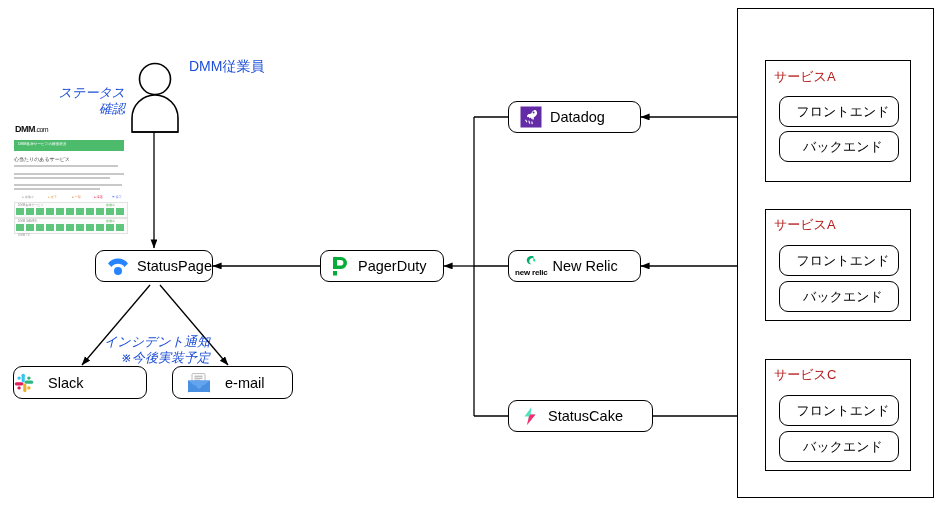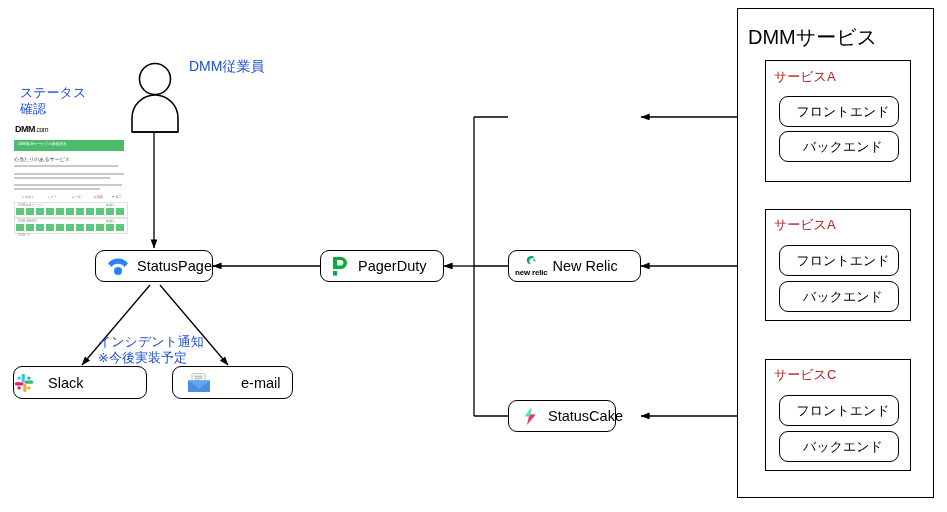--- a/index.html
+++ b/index.html
@@ -250,7 +250,6 @@
   </div>
 
   <div class="rect" style="left:737px;top:8px;width:197px;height:490px;"></div>
-  <div class="big-title" style="left:748px;top:24px;">DMMサービス</div>
 
   <div class="rect" style="left:765px;top:60px;width:146px;height:122px;"></div>
   <div class="rect-title" style="left:774px;top:68px;">サービスA</div>

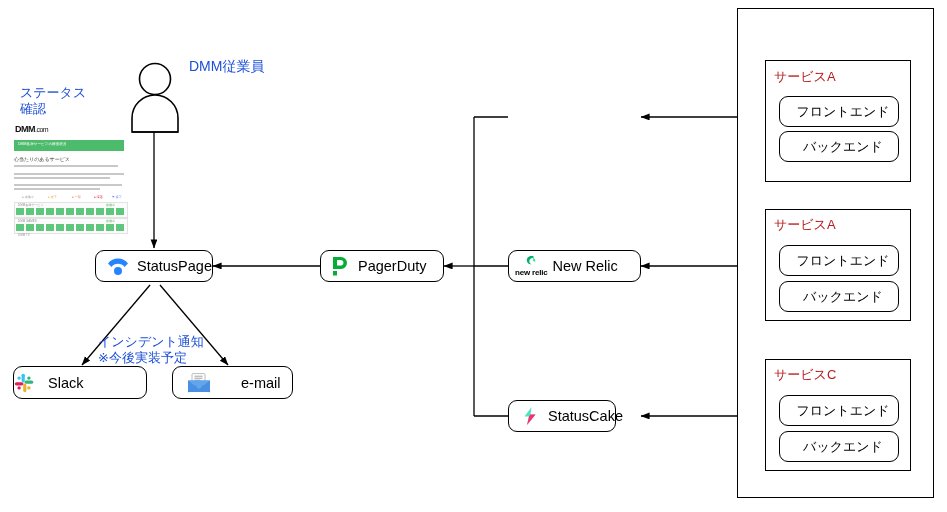--- a/index.html
+++ b/index.html
@@ -45,7 +45,7 @@
 
   
   .txt{position:absolute;font-size:13px;color:#1d4ed8;white-space:nowrap;z-index:6;}
-  .txt.c{text-align:left;}
+  .txt.c{text-align:right;font-style:italic;}
 
   
   .actor{position:absolute;z-index:4;}

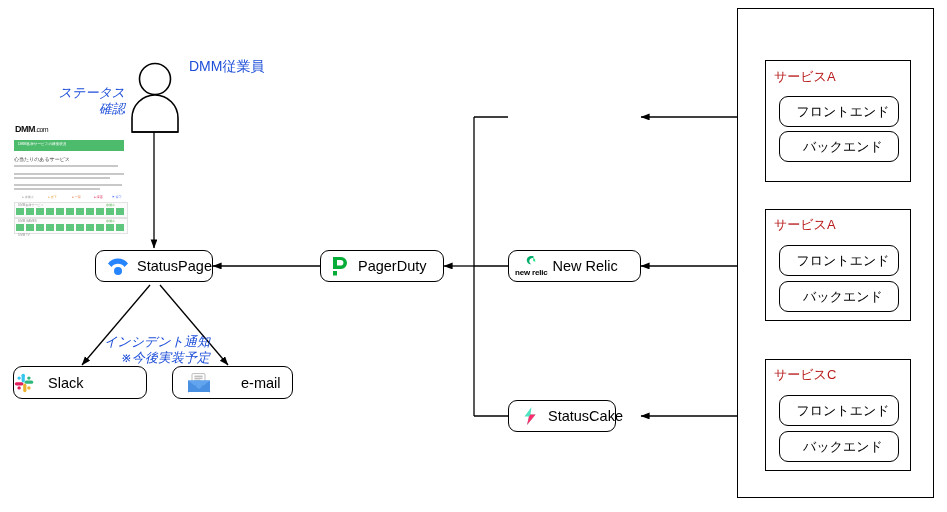--- a/index.html
+++ b/index.html
@@ -198,6 +198,17 @@
     <span class="lbl">StatusPage</span>
   </div>
 
+  <div class="node" style="left:508px;top:101px;width:133px;height:32px;">
+    <svg class="logo" width="22" height="22" viewBox="0 0 22 22" xmlns="http://www.w3.org/2000/svg">
+      <rect x="0.5" y="0.5" width="21" height="21" fill="#632CA6"></rect>
+      <path d="M16.5,4.2 c-1.6-0.6-3.3,0.2-4.1,1.3 c-0.5,0.7-0.7,1.6-1.4,2.1 c-0.9,0.6-2,0.3-2.9,0.8 c-1.1,0.6-1.3,2-0.6,2.9 l1.3-0.5 l0.4,1.4 l1.6-0.6 l0.3,1.2 l1.2-0.4 l0.5,1.7 l1.2-1.0 l-0.4,-1.7 l1.5,-1.0 c1.0,-0.7 1.9,-1.8 2.0,-3.1 c0.1,-1.3 -0.5,-2.6 -1.6,-3.1 z" fill="#fff"></path>
+      <circle cx="13.6" cy="6.6" r="1.0" fill="#632CA6"></circle>
+      <path d="M6.0,13.5 l1.4,2.6 l-1.0,0.5 l-1.3,-2.5 z" fill="#fff"></path>
+      <path d="M9.3,14.4 l1.0,3.0 l-1.1,0.3 l-0.9,-2.9 z" fill="#fff"></path>
+      <path d="M12.3,15.2 l0.5,2.8 l-1.1,0.2 l-0.4,-2.8 z" fill="#fff"></path>
+    </svg>
+    <span class="lbl">Datadog</span>
+  </div>
 
   <div class="node" style="left:508px;top:250px;width:133px;height:32px;padding-left:6px;gap:5px;">
     <span style="display:flex;flex-direction:column;align-items:center;flex:0 0 auto;">

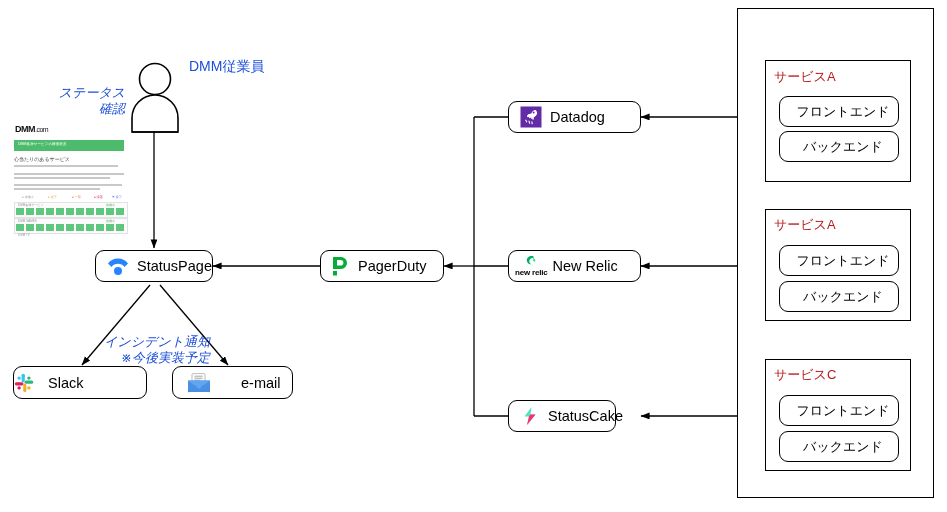--- a/index.html
+++ b/index.html
@@ -247,7 +247,7 @@
     <span class="lbl">Slack</span>
   </div>
 
-  <div class="node" style="left:172px;top:366px;width:121px;height:33px;padding-left:14px;gap:30px;">
+  <div class="node" style="left:172px;top:366px;width:121px;height:33px;padding-left:14px;gap:14px;">
     <svg class="logo" width="24" height="20" viewBox="0 0 24 20" xmlns="http://www.w3.org/2000/svg">
       <rect x="5" y="0.6" width="13" height="11" rx="1" fill="#fff" stroke="#aaa" stroke-width="0.8"></rect>
       <line x1="7.4" y1="3.2" x2="15.6" y2="3.2" stroke="#9a9a9a" stroke-width="0.9"></line>

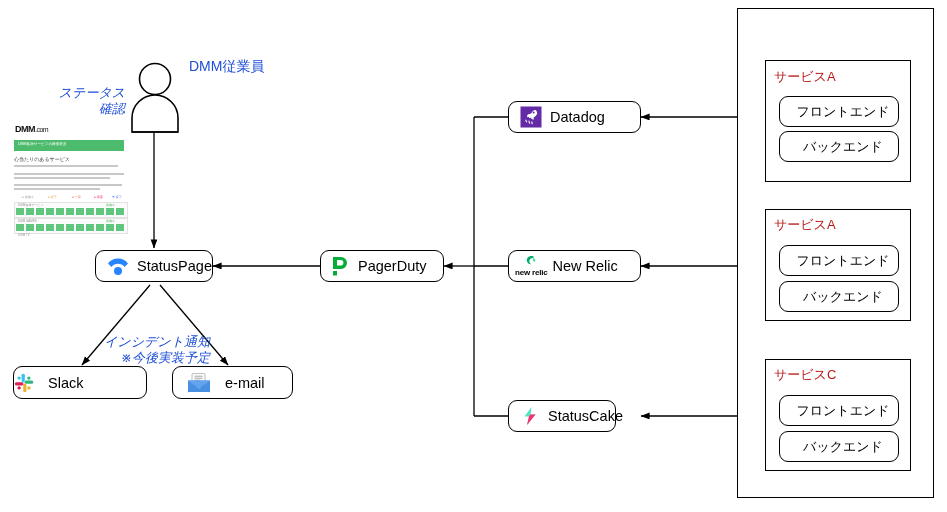--- a/index.html
+++ b/index.html
@@ -221,7 +221,7 @@
     <span class="lbl">New Relic</span>
   </div>
 
-  <div class="node" style="left:508px;top:400px;width:108px;height:32px;">
+  <div class="node" style="left:508px;top:400px;width:145px;height:32px;">
     <svg class="logo" width="20" height="20" viewBox="0 0 20 20" xmlns="http://www.w3.org/2000/svg">
       <path d="M11.5,1 L4.5,10.5 L9,10.5 L7,19 L15.5,8.5 L10.5,8.5 Z" fill="#4FE3C1"></path>
       <path d="M9,10.5 L7,19 L15.5,8.5 L10.5,8.5 Z" fill="#FF2D6E"></path>

